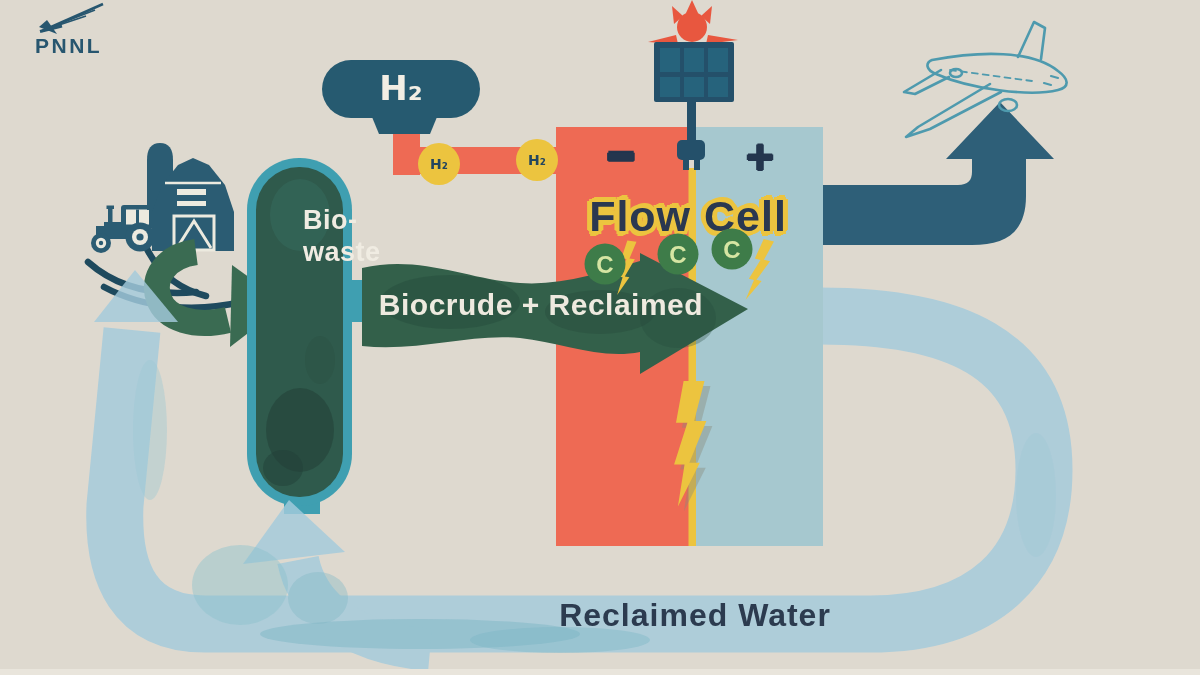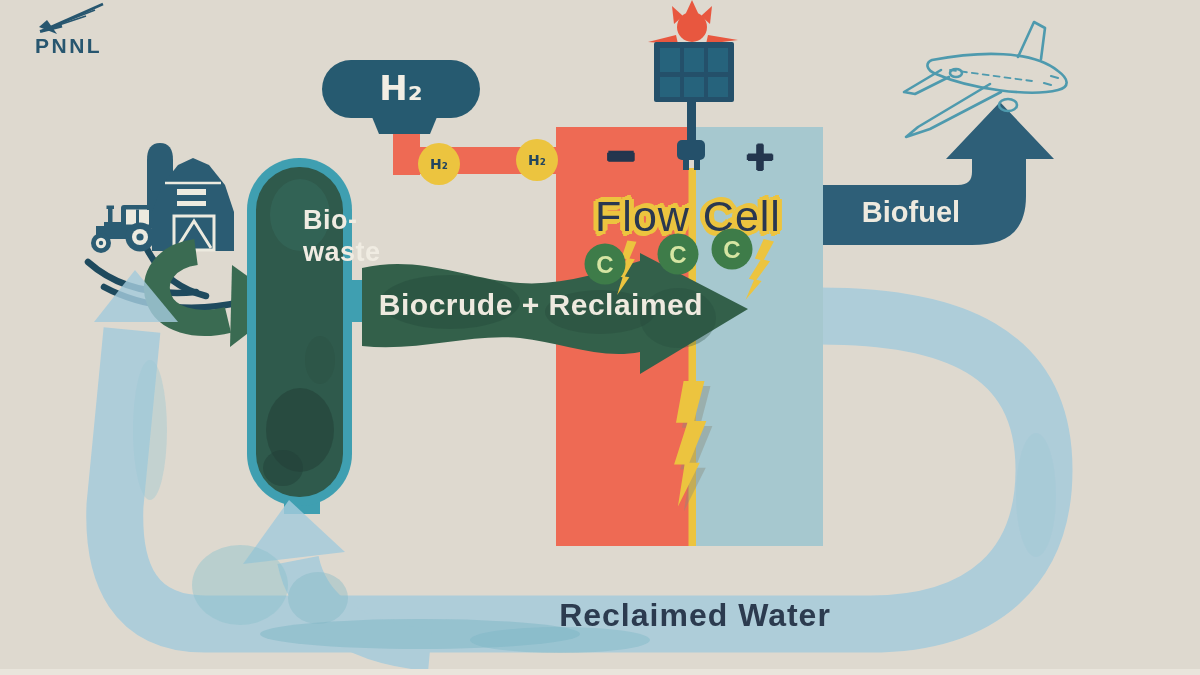--- a/index.html
+++ b/index.html
@@ -31,7 +31,7 @@
   .terminal-minus{left:621px;top:155px;transform:translate(-50%,-50%) scale(1.1,1.6);}
   .terminal-plus{left:760px;top:156px;transform:translate(-50%,-50%) scale(1.05,1.1);}
   .flowcell-title{
-    left:688px;top:216px;font-size:43px;font-weight:400;letter-spacing:1px;
+    left:688px;top:216px;font-size:43px;font-weight:700;letter-spacing:1px;
     color:#2a3850;
     text-shadow:
       -4px 0 0 #ecc43f,4px 0 0 #ecc43f,0 -4px 0 #ecc43f,0 4px 0 #ecc43f,

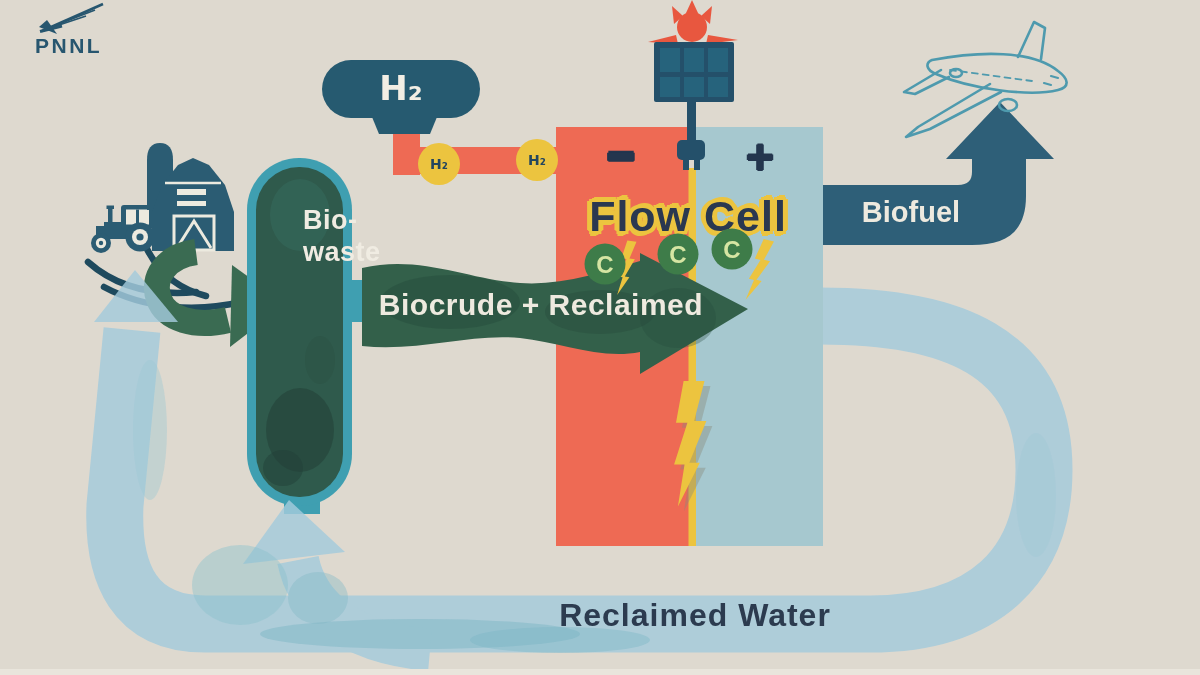--- a/index.html
+++ b/index.html
@@ -243,7 +243,6 @@
   </div>
 
   <div class="label center biocrude-label">Biocrude + Reclaimed</div>
-  <div class="label center biofuel-label">Biofuel</div>
   <div class="label center reclaimed-label">Reclaimed Water</div>
 
 </div>

